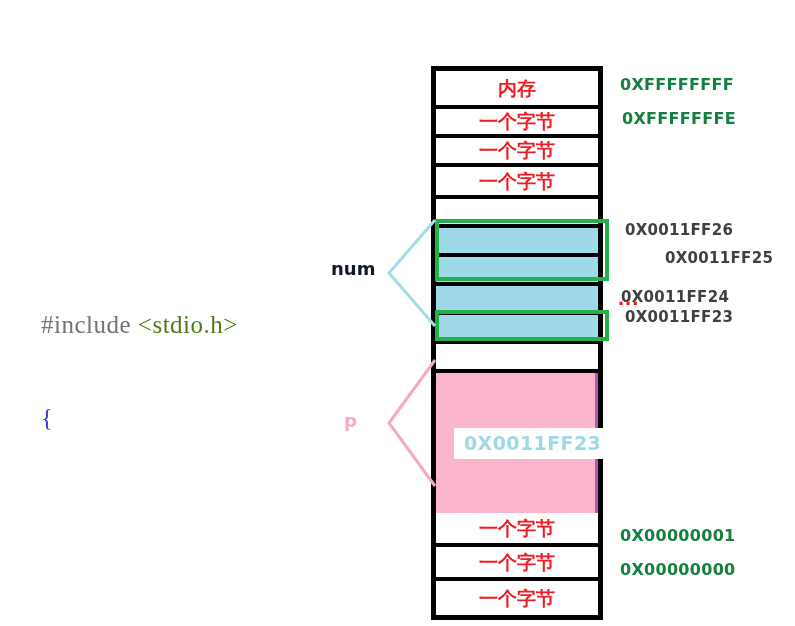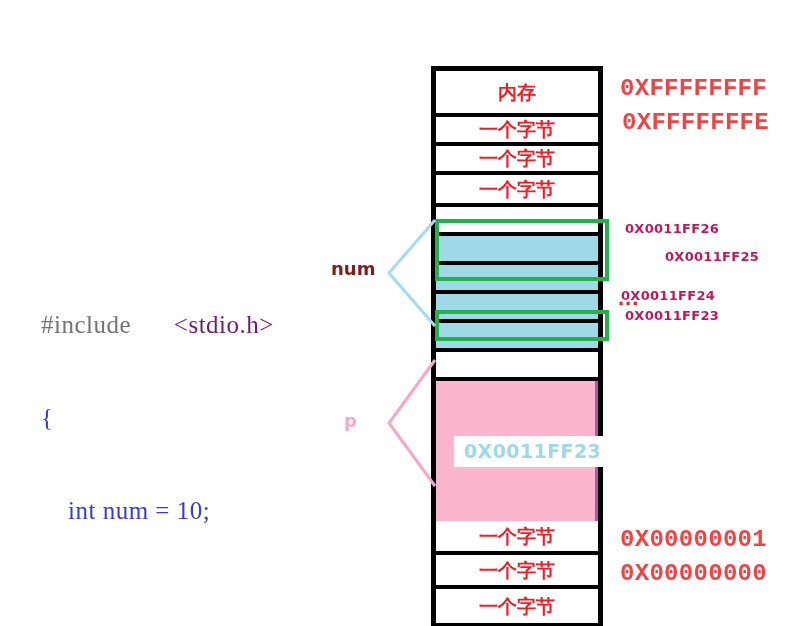--- a/index.html
+++ b/index.html
@@ -59,7 +59,7 @@
     justify-content: center;
   }
   .mem-row.last { border-bottom: none; }
-  .h30 { height: 46px; }
+  .h30 { height: 38px; }
   .h29 { height: 29px; }
   .h32 { height: 32px; }
   .h34 { height: 34px; }

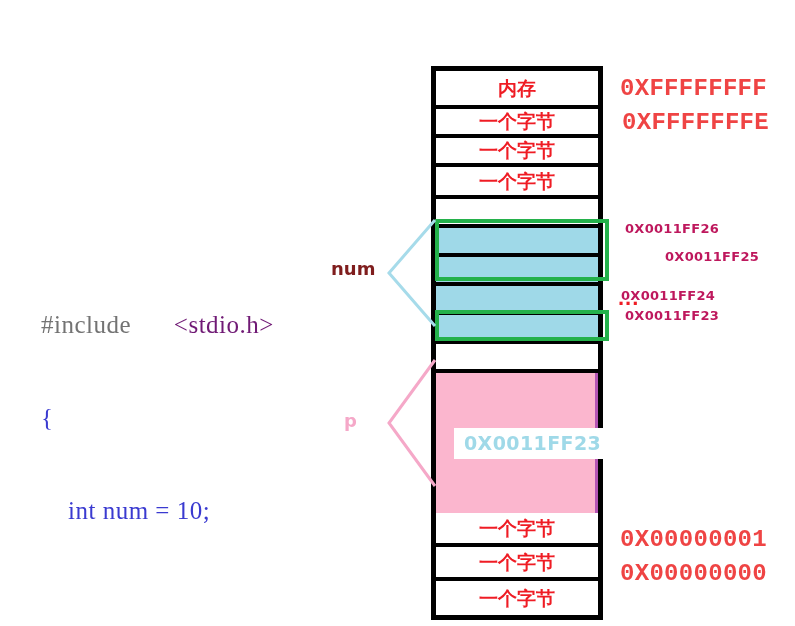--- a/index.html
+++ b/index.html
@@ -100,7 +100,7 @@
     white-space: nowrap;
     letter-spacing: 0.3px;
   }
-  .addr-red  { color: #ef4444; font-size: 24px; font-family: Liberation Mono, monospace; }
+  .addr-red  { color: #15803d; font-size: 16px; }
   .addr-cyan { color: #be185d; font-size: 13px; }
 
   .ellipsis-dots {

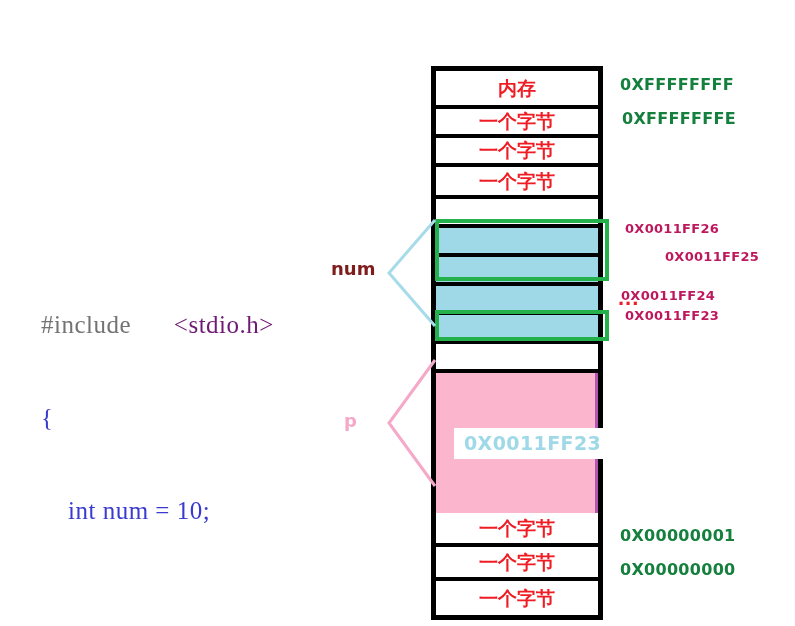--- a/index.html
+++ b/index.html
@@ -101,7 +101,7 @@
     letter-spacing: 0.3px;
   }
   .addr-red  { color: #15803d; font-size: 16px; }
-  .addr-cyan { color: #be185d; font-size: 13px; }
+  .addr-cyan { color: #404040; font-size: 15px; }
 
   .ellipsis-dots {
     position: absolute;

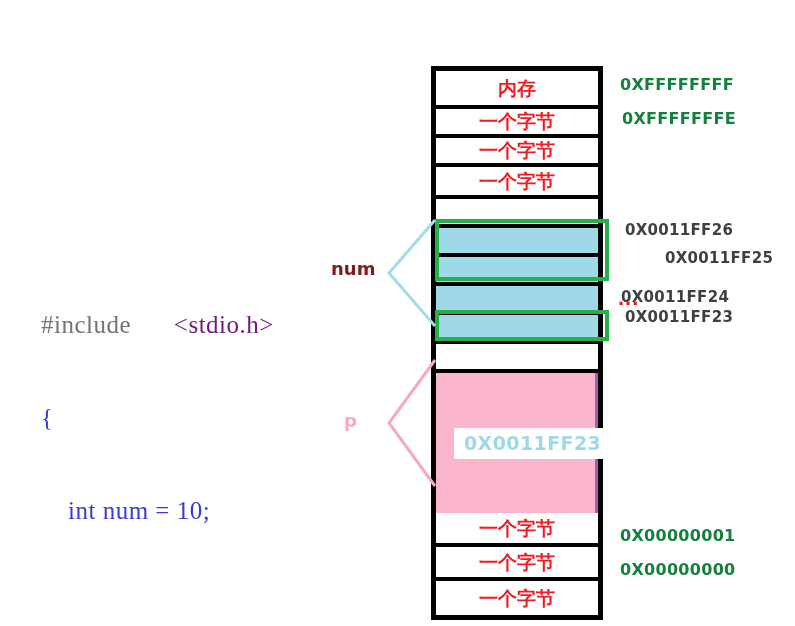--- a/index.html
+++ b/index.html
@@ -119,7 +119,7 @@
     font-family: "DejaVu Sans", "Liberation Sans", sans-serif;
     font-size: 18px;
   }
-  .var-num { color: #7f1d1d; }
+  .var-num { color: #0f172a; }
   .var-p   { color: #f5a8c8; }
 
   .bracket-svg { position: absolute; }

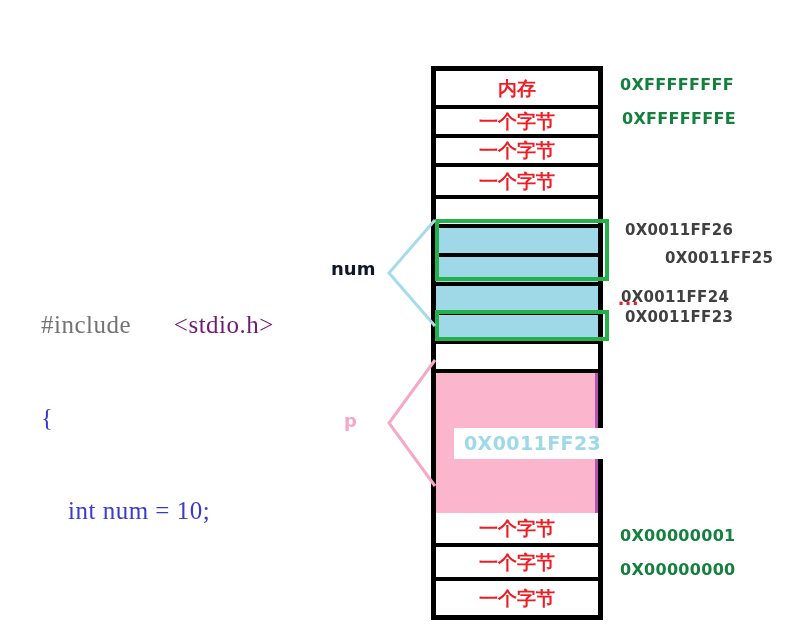--- a/index.html
+++ b/index.html
@@ -30,7 +30,7 @@
   .code-line { height: 31px; }
   .kw      { color: #4141d6; }
   .pre     { color: #737373; }
-  .hdr     { color: #701a75; margin-left: 36px; }
+  .hdr     { color: #4d7c0f; }
   .fn      { color: #b4452a; }
   .plain   { color: #3a3ad0; }
 

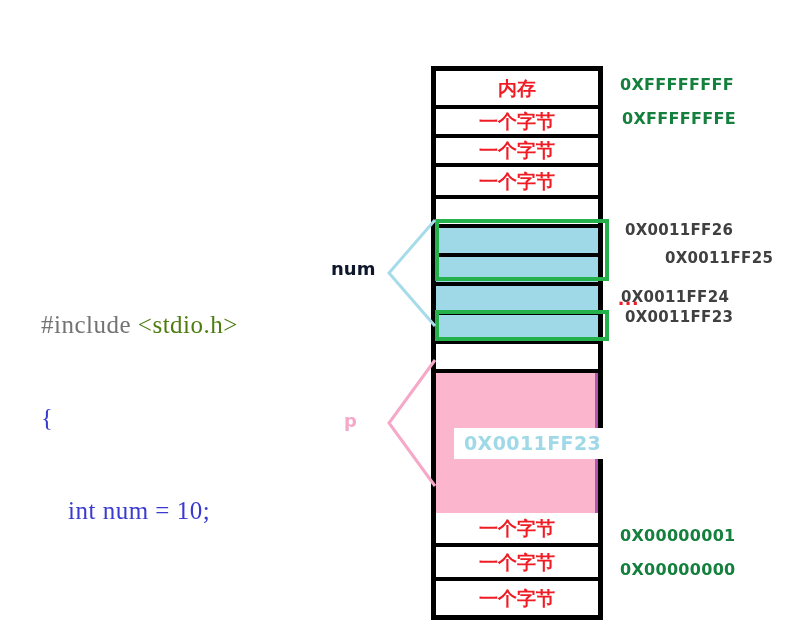--- a/index.html
+++ b/index.html
@@ -134,9 +134,6 @@
   <div class="code-line">
     <span class="plain">{</span>
   </div>
-  <div class="code-line">
-    <span class="plain">    int num = 10;</span>
-  </div>
   
   
   

